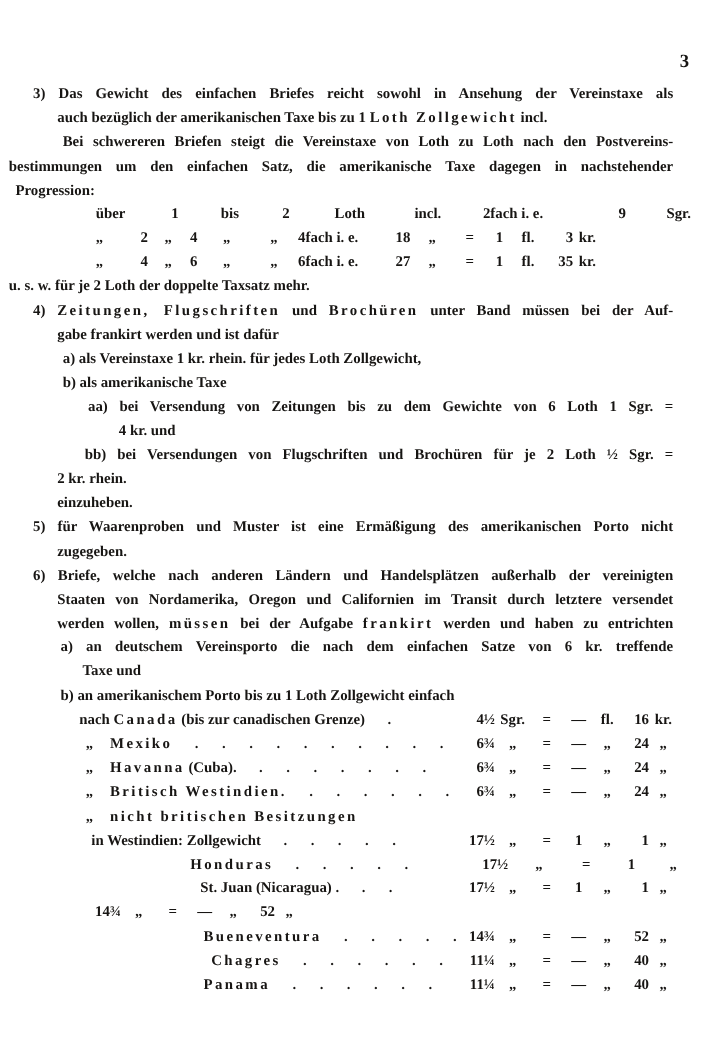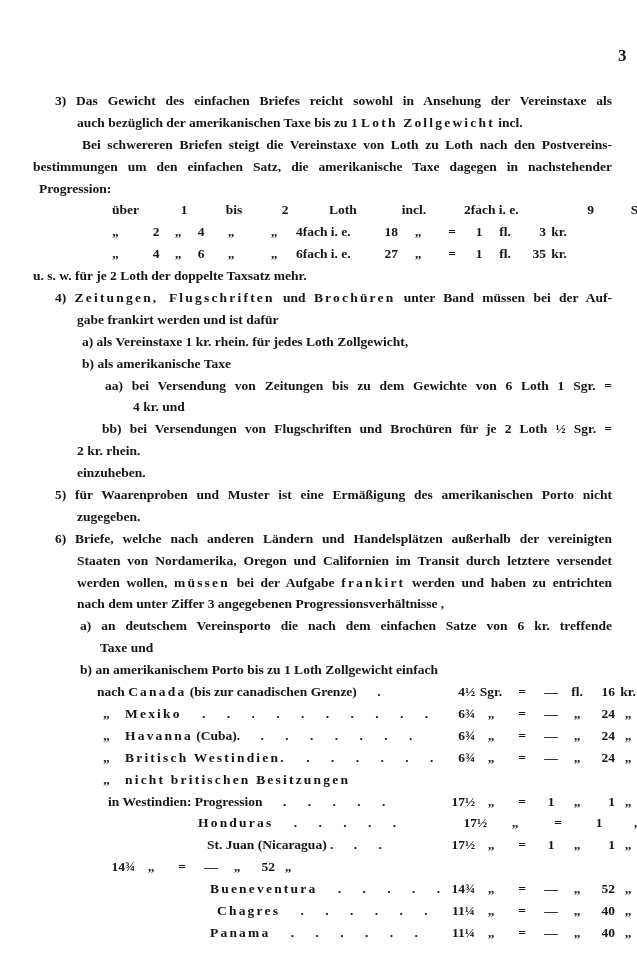--- a/index.html
+++ b/index.html
@@ -13,7 +13,7 @@
   .page-number{
     position:absolute;top:46px;right:10px;font-size:17px;letter-spacing:0.5px;
   }
-  .content{position:absolute;top:90px;left:0;right:0;margin-left:25px;}
+  .content{position:absolute;top:74px;left:0;right:0;}
   .line{
     font-size:13.5px;line-height:21.9px;height:21.9px;
     padding-right:25px;white-space:nowrap;

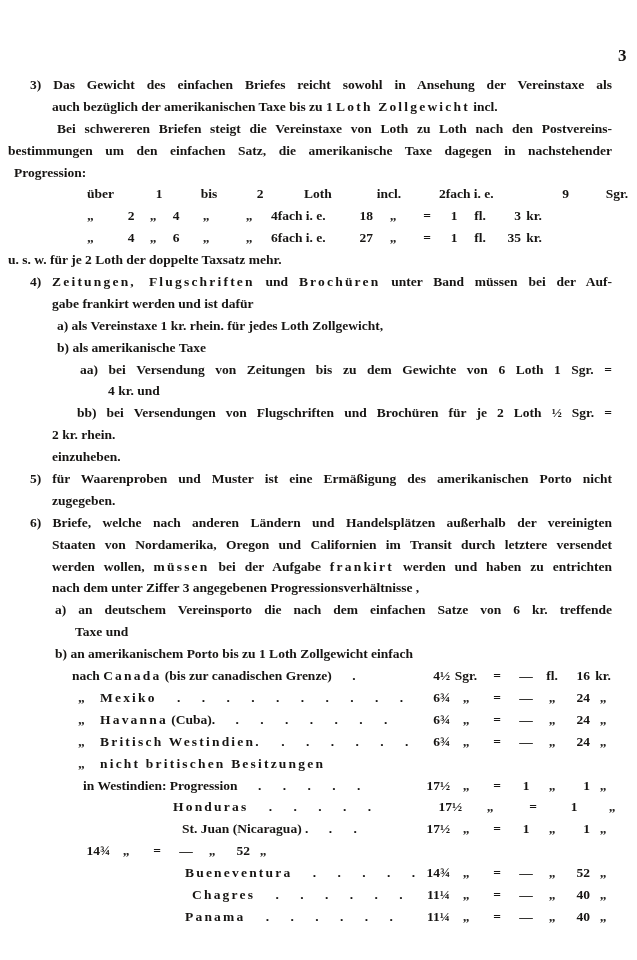--- a/index.html
+++ b/index.html
@@ -128,7 +128,6 @@
       <div class="line just" style="padding-left: 30px;"><span>6) Briefe, welche nach anderen Ländern und Handelsplätzen außerhalb der vereinigten</span></div>
       <div class="line just" style="padding-left: 52px;"><span>Staaten von Nordamerika, Oregon und Californien im Transit durch letztere versendet</span></div>
       <div class="line just" style="padding-left: 52px;"><span>werden wollen, </span><span class="sp">müssen</span><span> bei der Aufgabe </span><span class="sp">frankirt</span><span> werden und haben zu entrichten</span></div>
-      <div class="line" style="padding-left: 52px;"><span>nach dem unter Ziffer 3 angegebenen Progressionsverhältnisse ,</span></div>
       <div class="line just" style="padding-left: 55px;"><span>a) an deutschem Vereinsporto die nach dem einfachen Satze von 6 kr. treffende</span></div>
       <div class="line" style="padding-left: 75px;"><span>Taxe und</span></div>
       <div class="line" style="padding-left: 55px;"><span>b) an amerikanischem Porto bis zu 1 Loth Zollgewicht einfach</span></div>

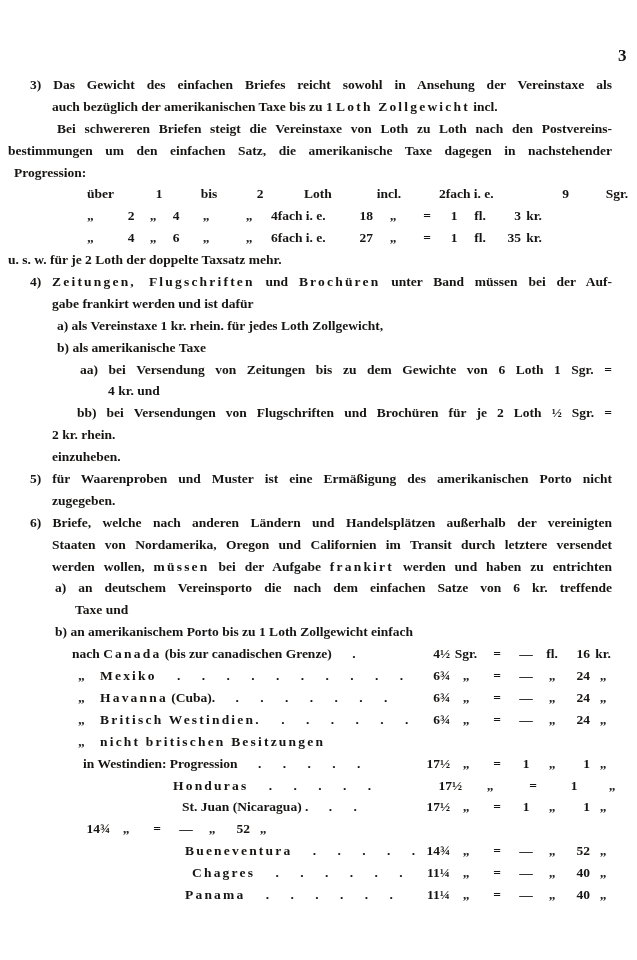--- a/index.html
+++ b/index.html
@@ -175,7 +175,7 @@
         <span class="clabel" style="width: 340px;"><span class="q">„</span><span class="sp">nicht britischen Besitzungen</span></span>
       </div>
       <div class="line crow" style="padding-left: 83px;">
-        <span class="clabel" style="width: 335px;"><span>in Westindien: </span><span>Progression</span><span class="dots"> . . . . .</span></span>
+        <span class="clabel" style="width: 335px;"><span>in Westindien: </span><span>Zollgewicht</span><span class="dots"> . . . . .</span></span>
         <span class="cc cc0">17½</span>
         <span class="cc cc1">„</span>
         <span class="cc cc2">=</span>

